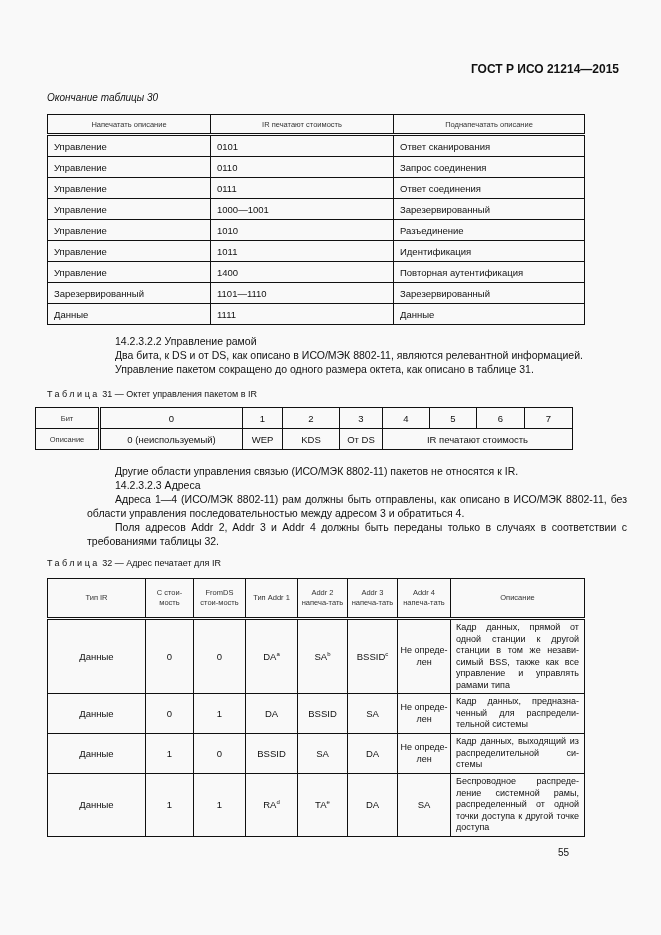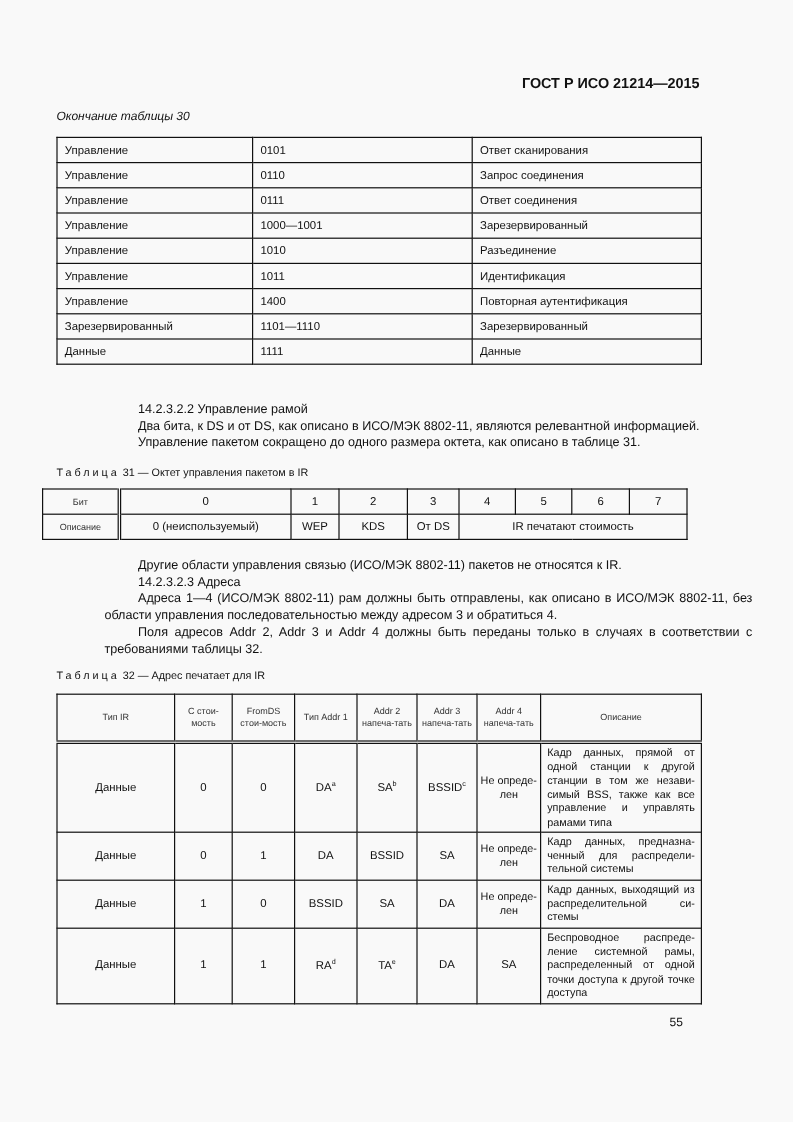--- a/index.html
+++ b/index.html
@@ -6,7 +6,7 @@
   body { width:661px; height:935px; background:#f9f9f9; position:relative; overflow:hidden;
          font-family:"Liberation Sans", sans-serif; color:#111; }
   .abs { position:absolute; }
-  .hdr { left:0; top:62px; width:583px; text-align:right; font-weight:bold; font-size:12px; }
+  .hdr { left:0; top:62px; width:583px; text-align:right; font-weight:bold; font-size:12px;padding-left:36px; }
   .caption-it { left:47px; top:92px; font-style:italic; font-size:10px; }
   table { border-collapse:collapse; position:absolute; table-layout:fixed; }
   td, th { border:1px solid #111; padding:0 6px; font-size:9.5px; font-weight:normal; }

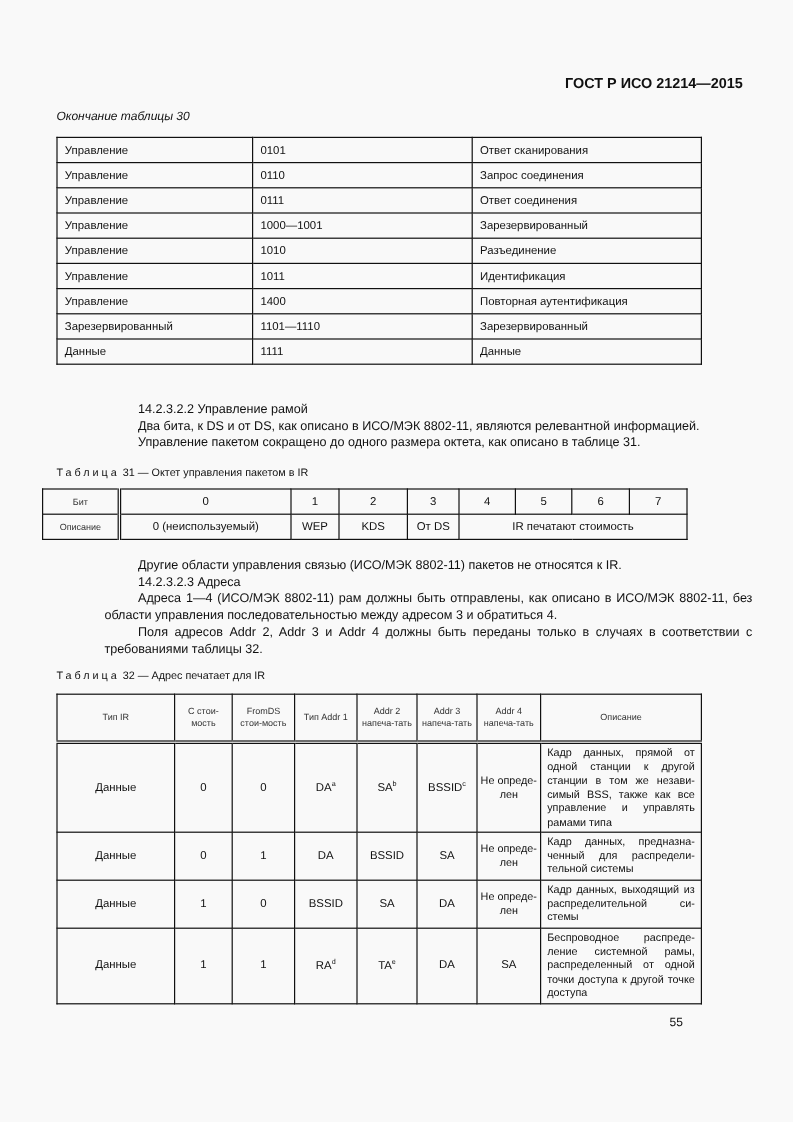--- a/index.html
+++ b/index.html
@@ -41,6 +41,11 @@
       <col style="width:191px">
     </colgroup>
   <tbody>
+      <tr>
+    <th>Напечатать описание</th>
+    <th>IR печатают стоимость</th>
+    <th>Поднапечатать описание</th>
+  </tr>
   <tr>
         <td>Управление</td>
         <td>0101</td>

